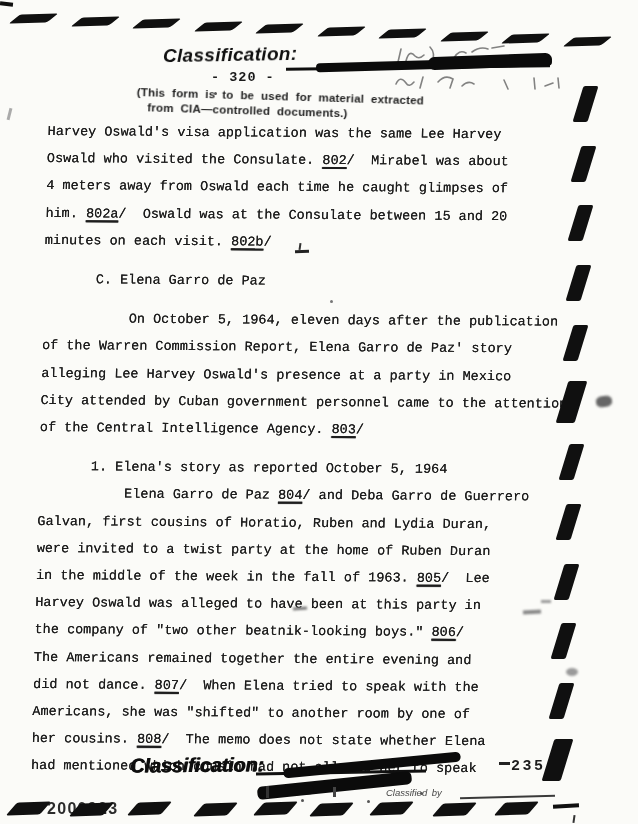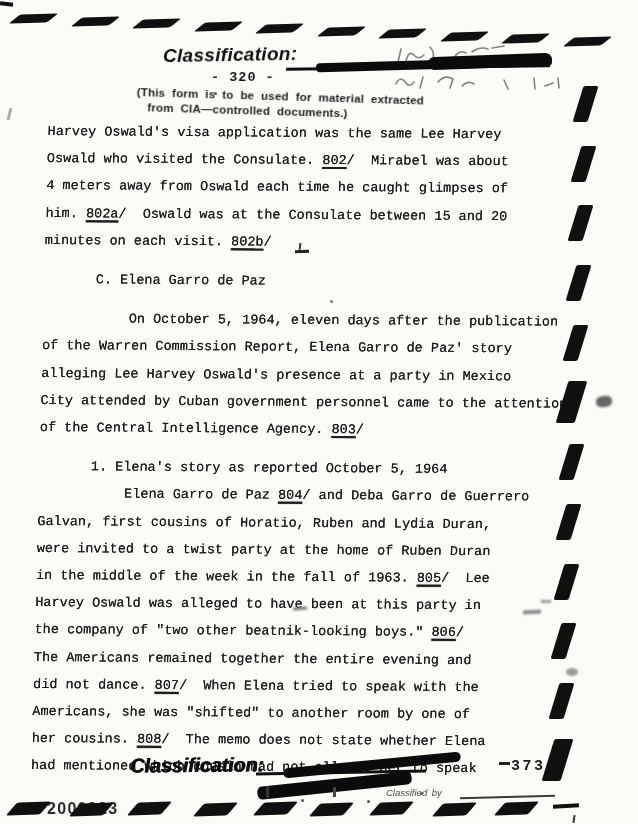--- a/index.html
+++ b/index.html
@@ -123,7 +123,7 @@
   <div class="classified-by">Classified by</div>
   <div class="classified-line"></div>
   <div class="stamp-dash"></div>
-  <div class="page-stamp">373</div>
+  <div class="page-stamp">235</div>
 
   <div id="decor">
       <div class="mk" style="left: 15px; top: 14px; width: 37px; height: 9px; background: var(--stamp_ink); transform: skewX(-52deg) rotate(-2deg); border-radius: 2px;"></div>

